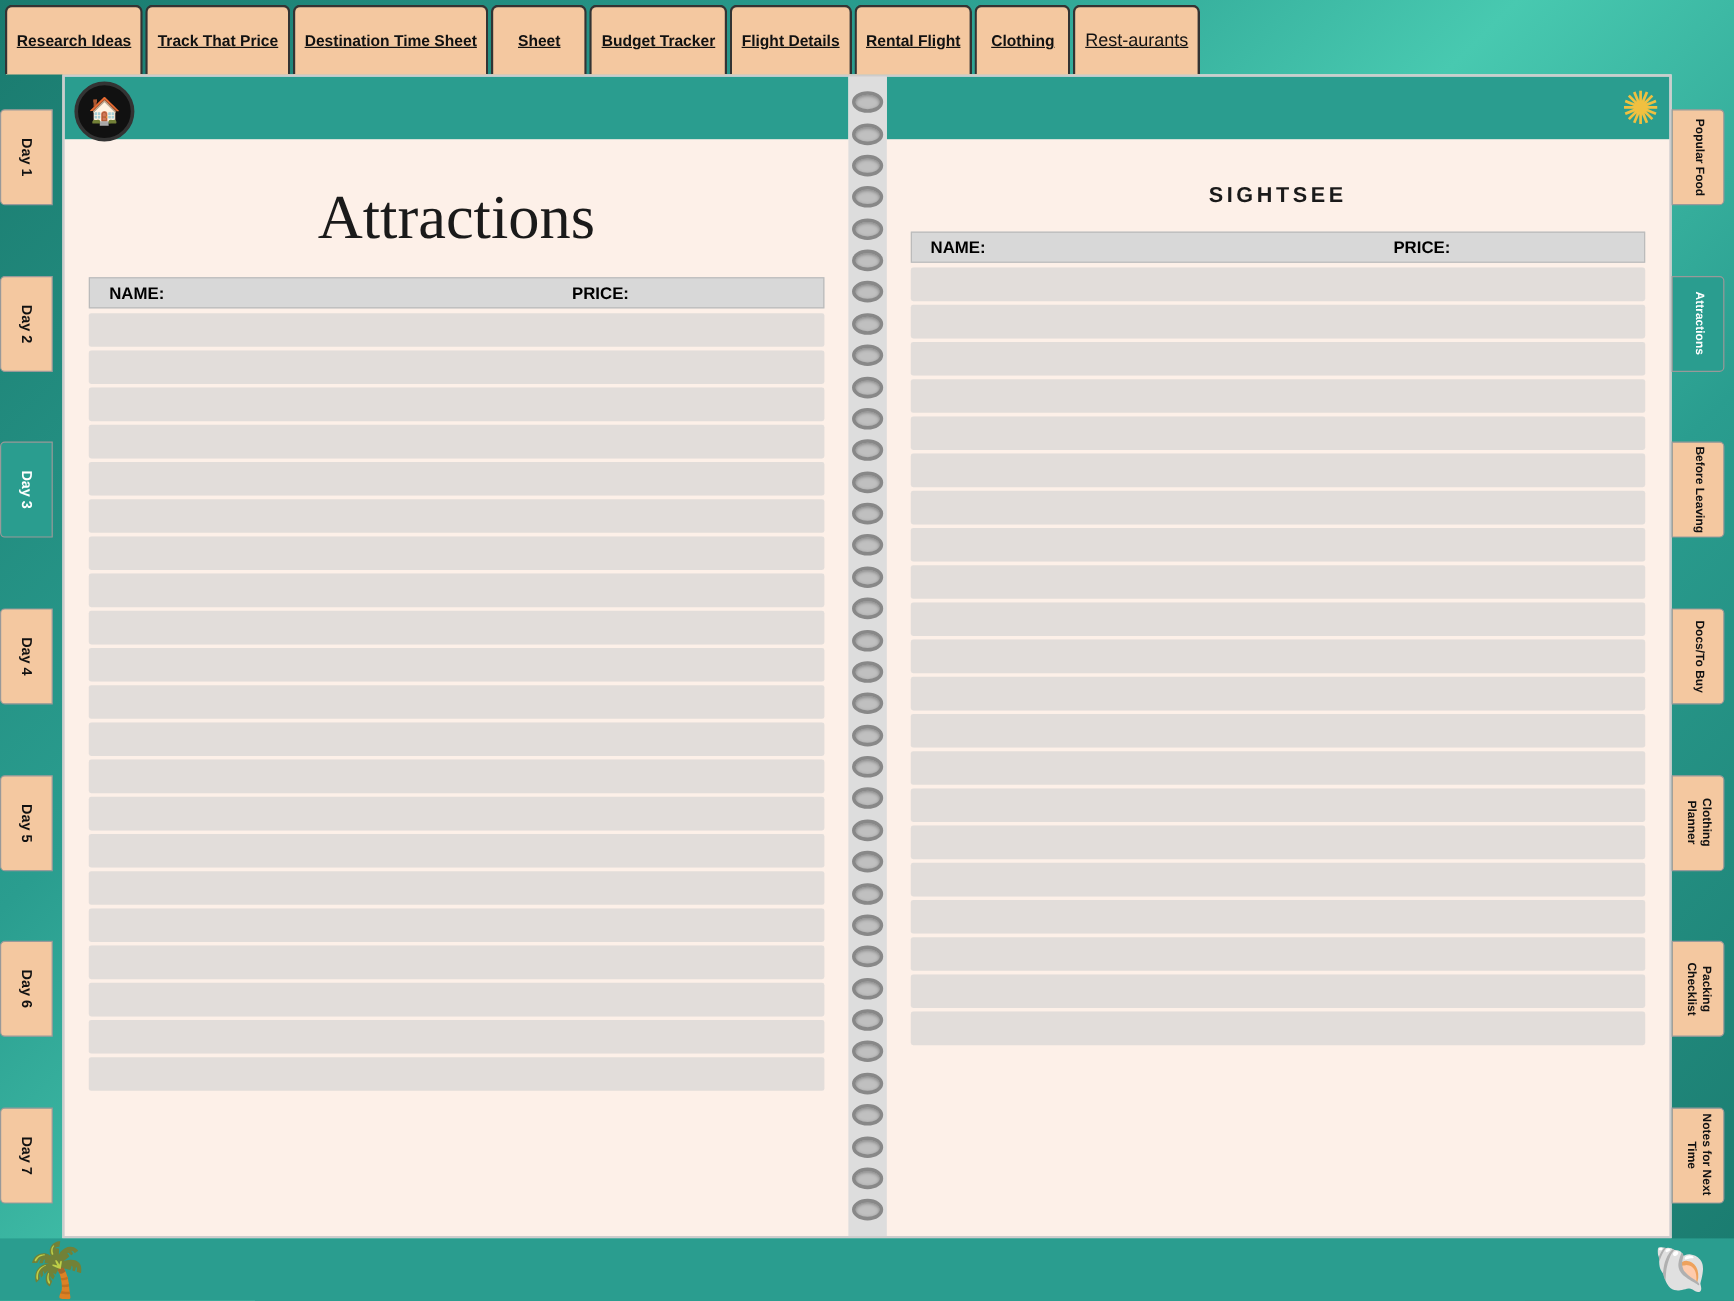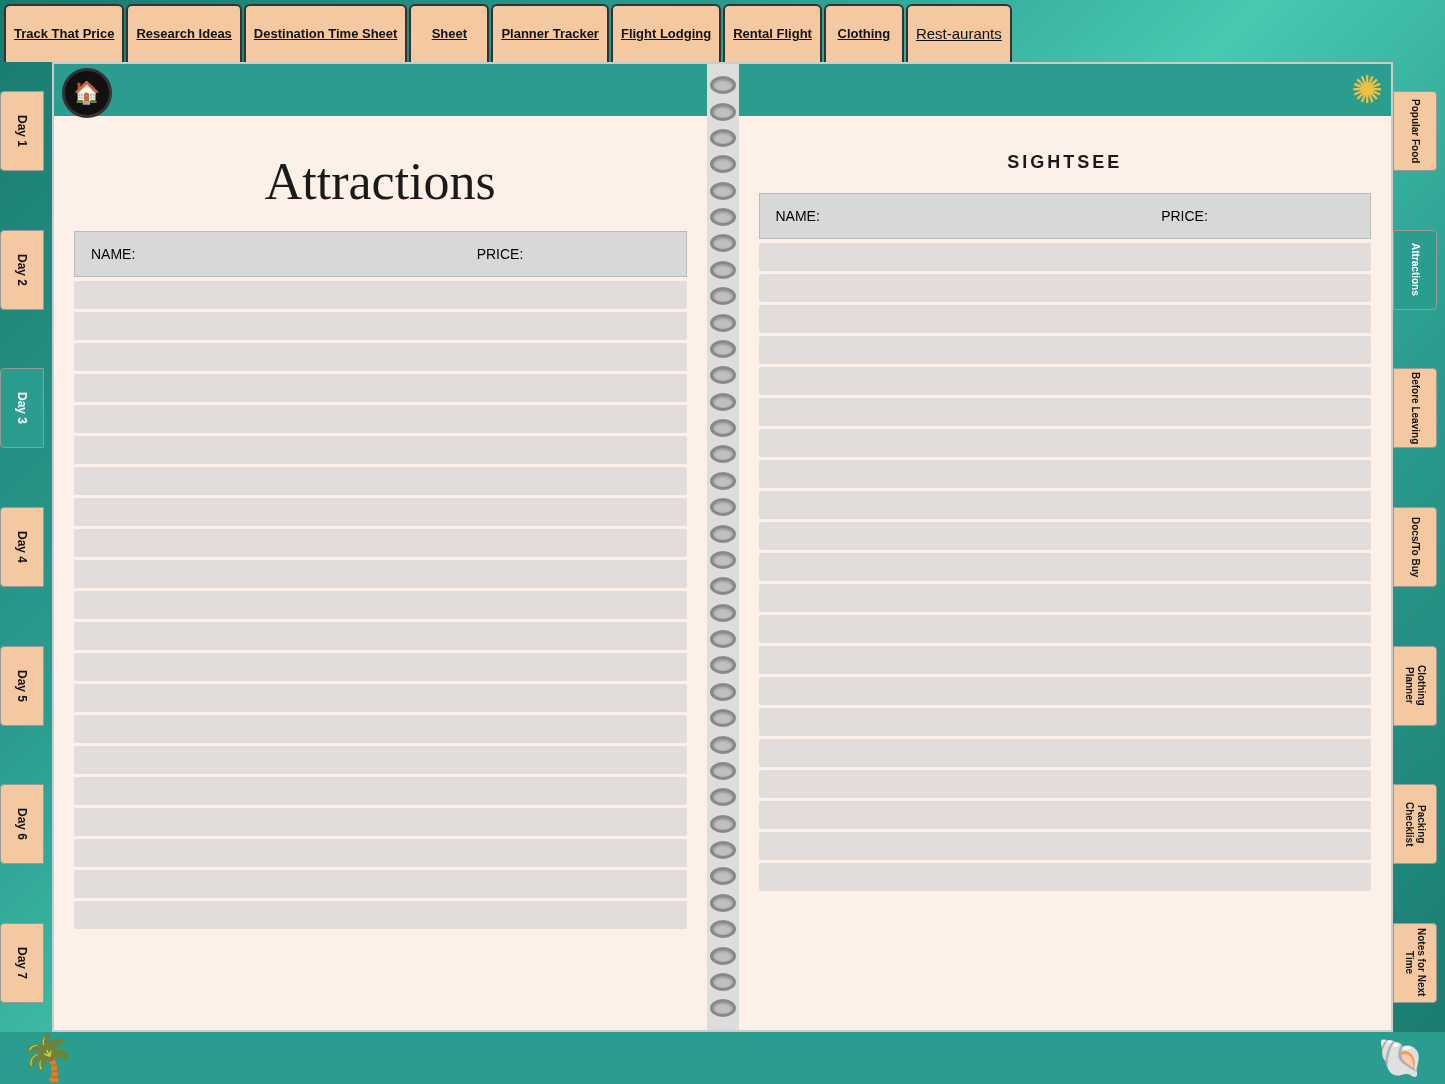--- a/index.html
+++ b/index.html
@@ -305,10 +305,10 @@
 
 <div class="top-nav">
   <div class="nav-tab">
+      <span>Research Ideas</span>
+    </div>
+  <div class="nav-tab">
       <span>Track That Price</span>
-    </div>
-  <div class="nav-tab">
-      <span>Research Ideas</span>
     </div>
   <div class="nav-tab">
       <span>Destination Time Sheet</span>

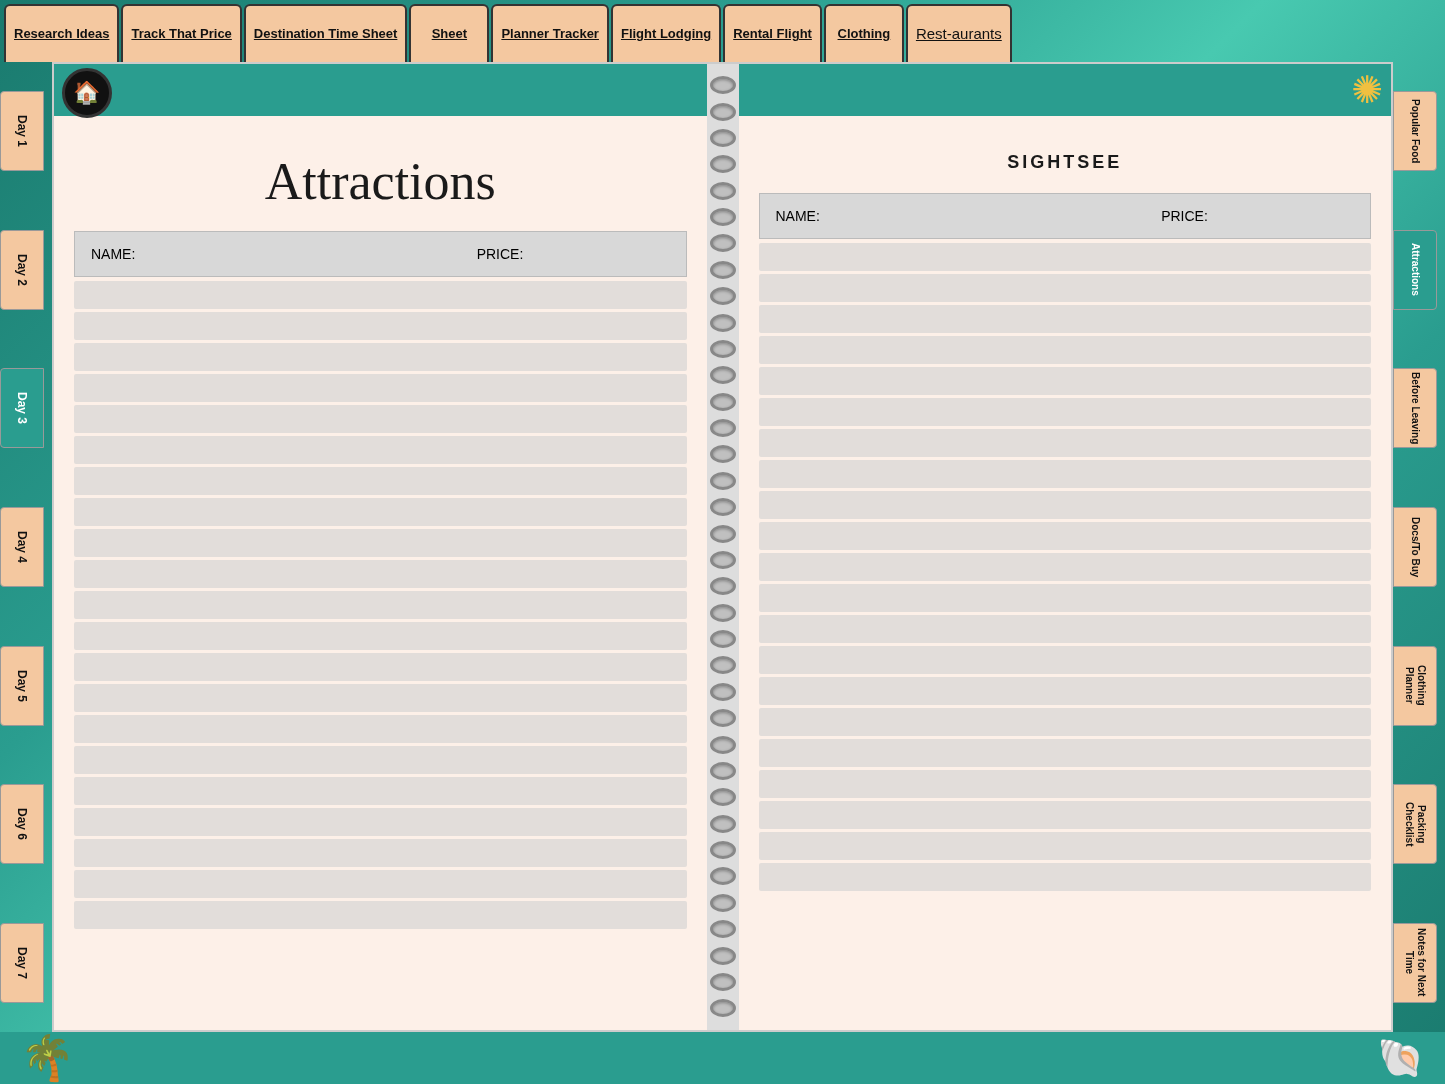--- a/index.html
+++ b/index.html
@@ -317,7 +317,7 @@
       <span>Sheet</span>
     </div>
   <div class="nav-tab">
-      <span>Planner Tracker</span>
+      <span>Budget Tracker</span>
     </div>
   <div class="nav-tab">
       <span>Flight Lodging</span>

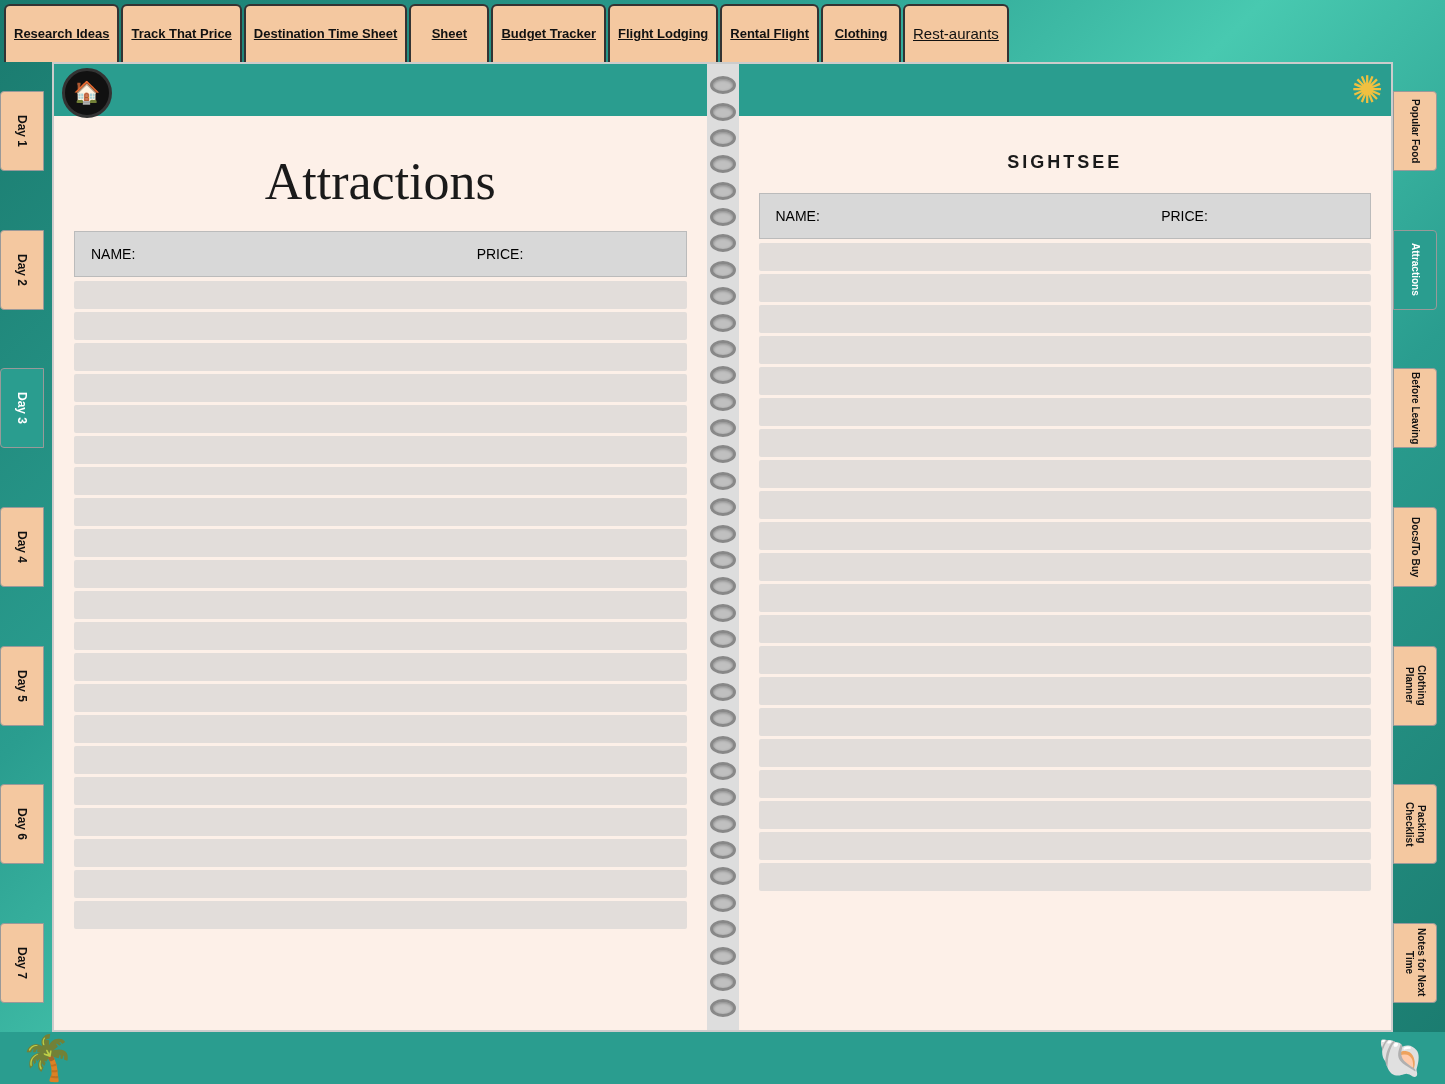--- a/index.html
+++ b/index.html
@@ -320,7 +320,7 @@
       <span>Budget Tracker</span>
     </div>
   <div class="nav-tab">
-      <span>Flight Lodging</span>
+      <span>Flight Details</span>
     </div>
   <div class="nav-tab">
       <span>Rental Flight</span>

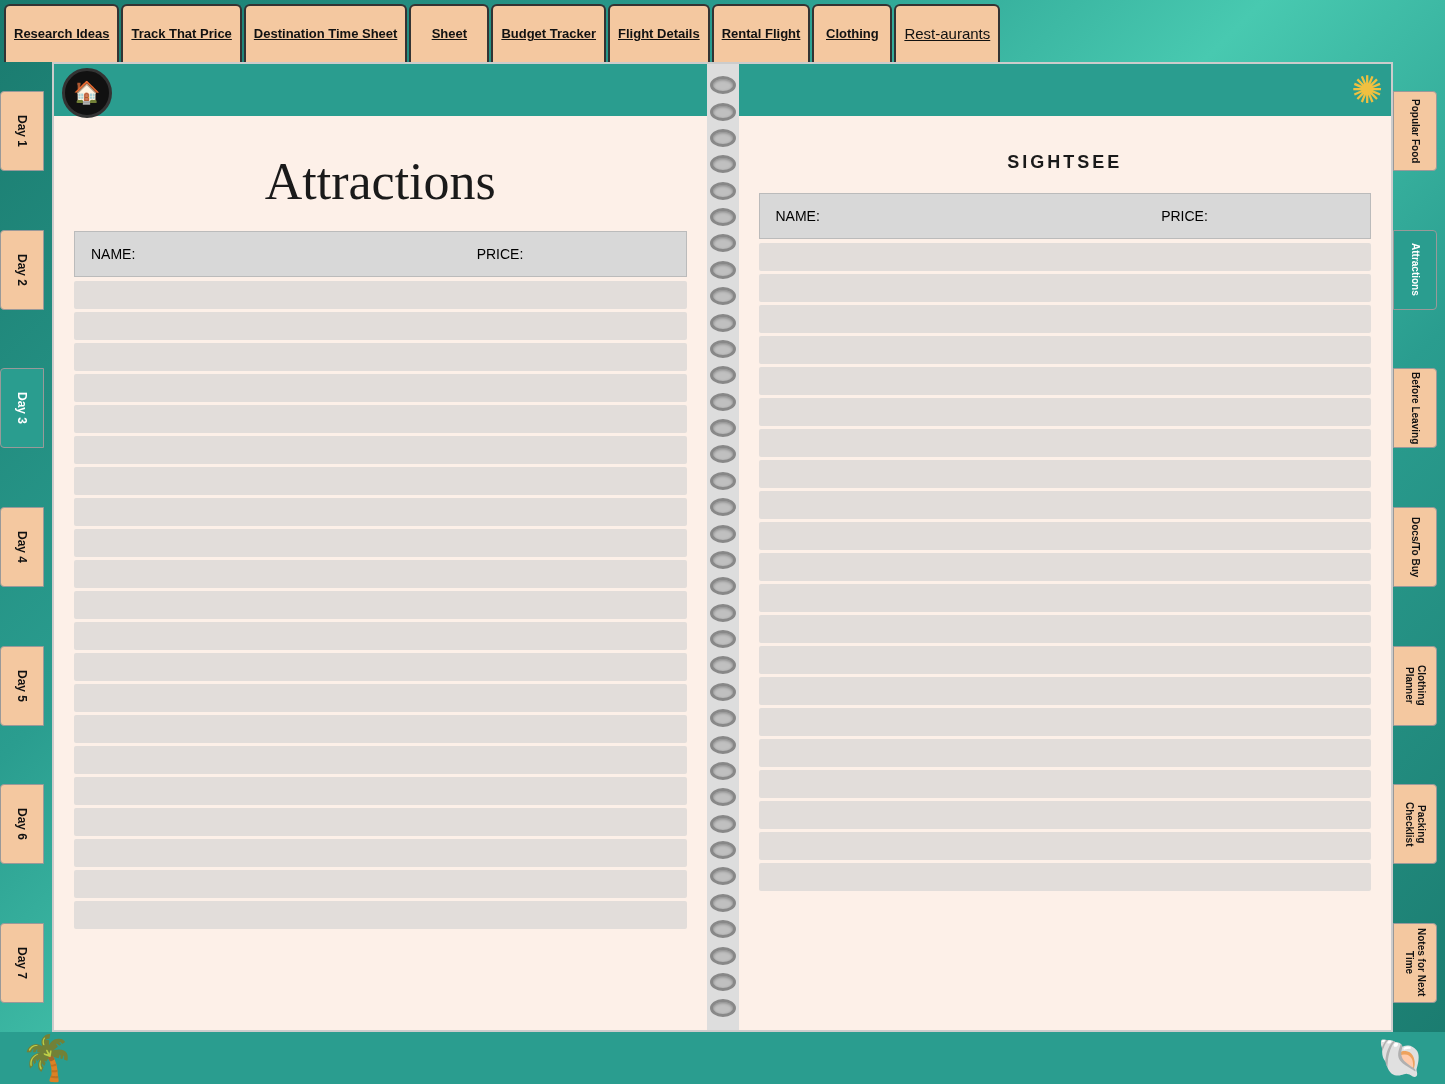--- a/index.html
+++ b/index.html
@@ -215,8 +215,8 @@
     .table-header {
       display: flex;
       background: #d8d8d8;
-      padding: 14px 16px;
-      font-weight: normal;
+      padding: 4px 16px;
+      font-weight: bold;
       font-size: 14px;
       margin-bottom: 4px;
       border: 1px solid #bbb;

